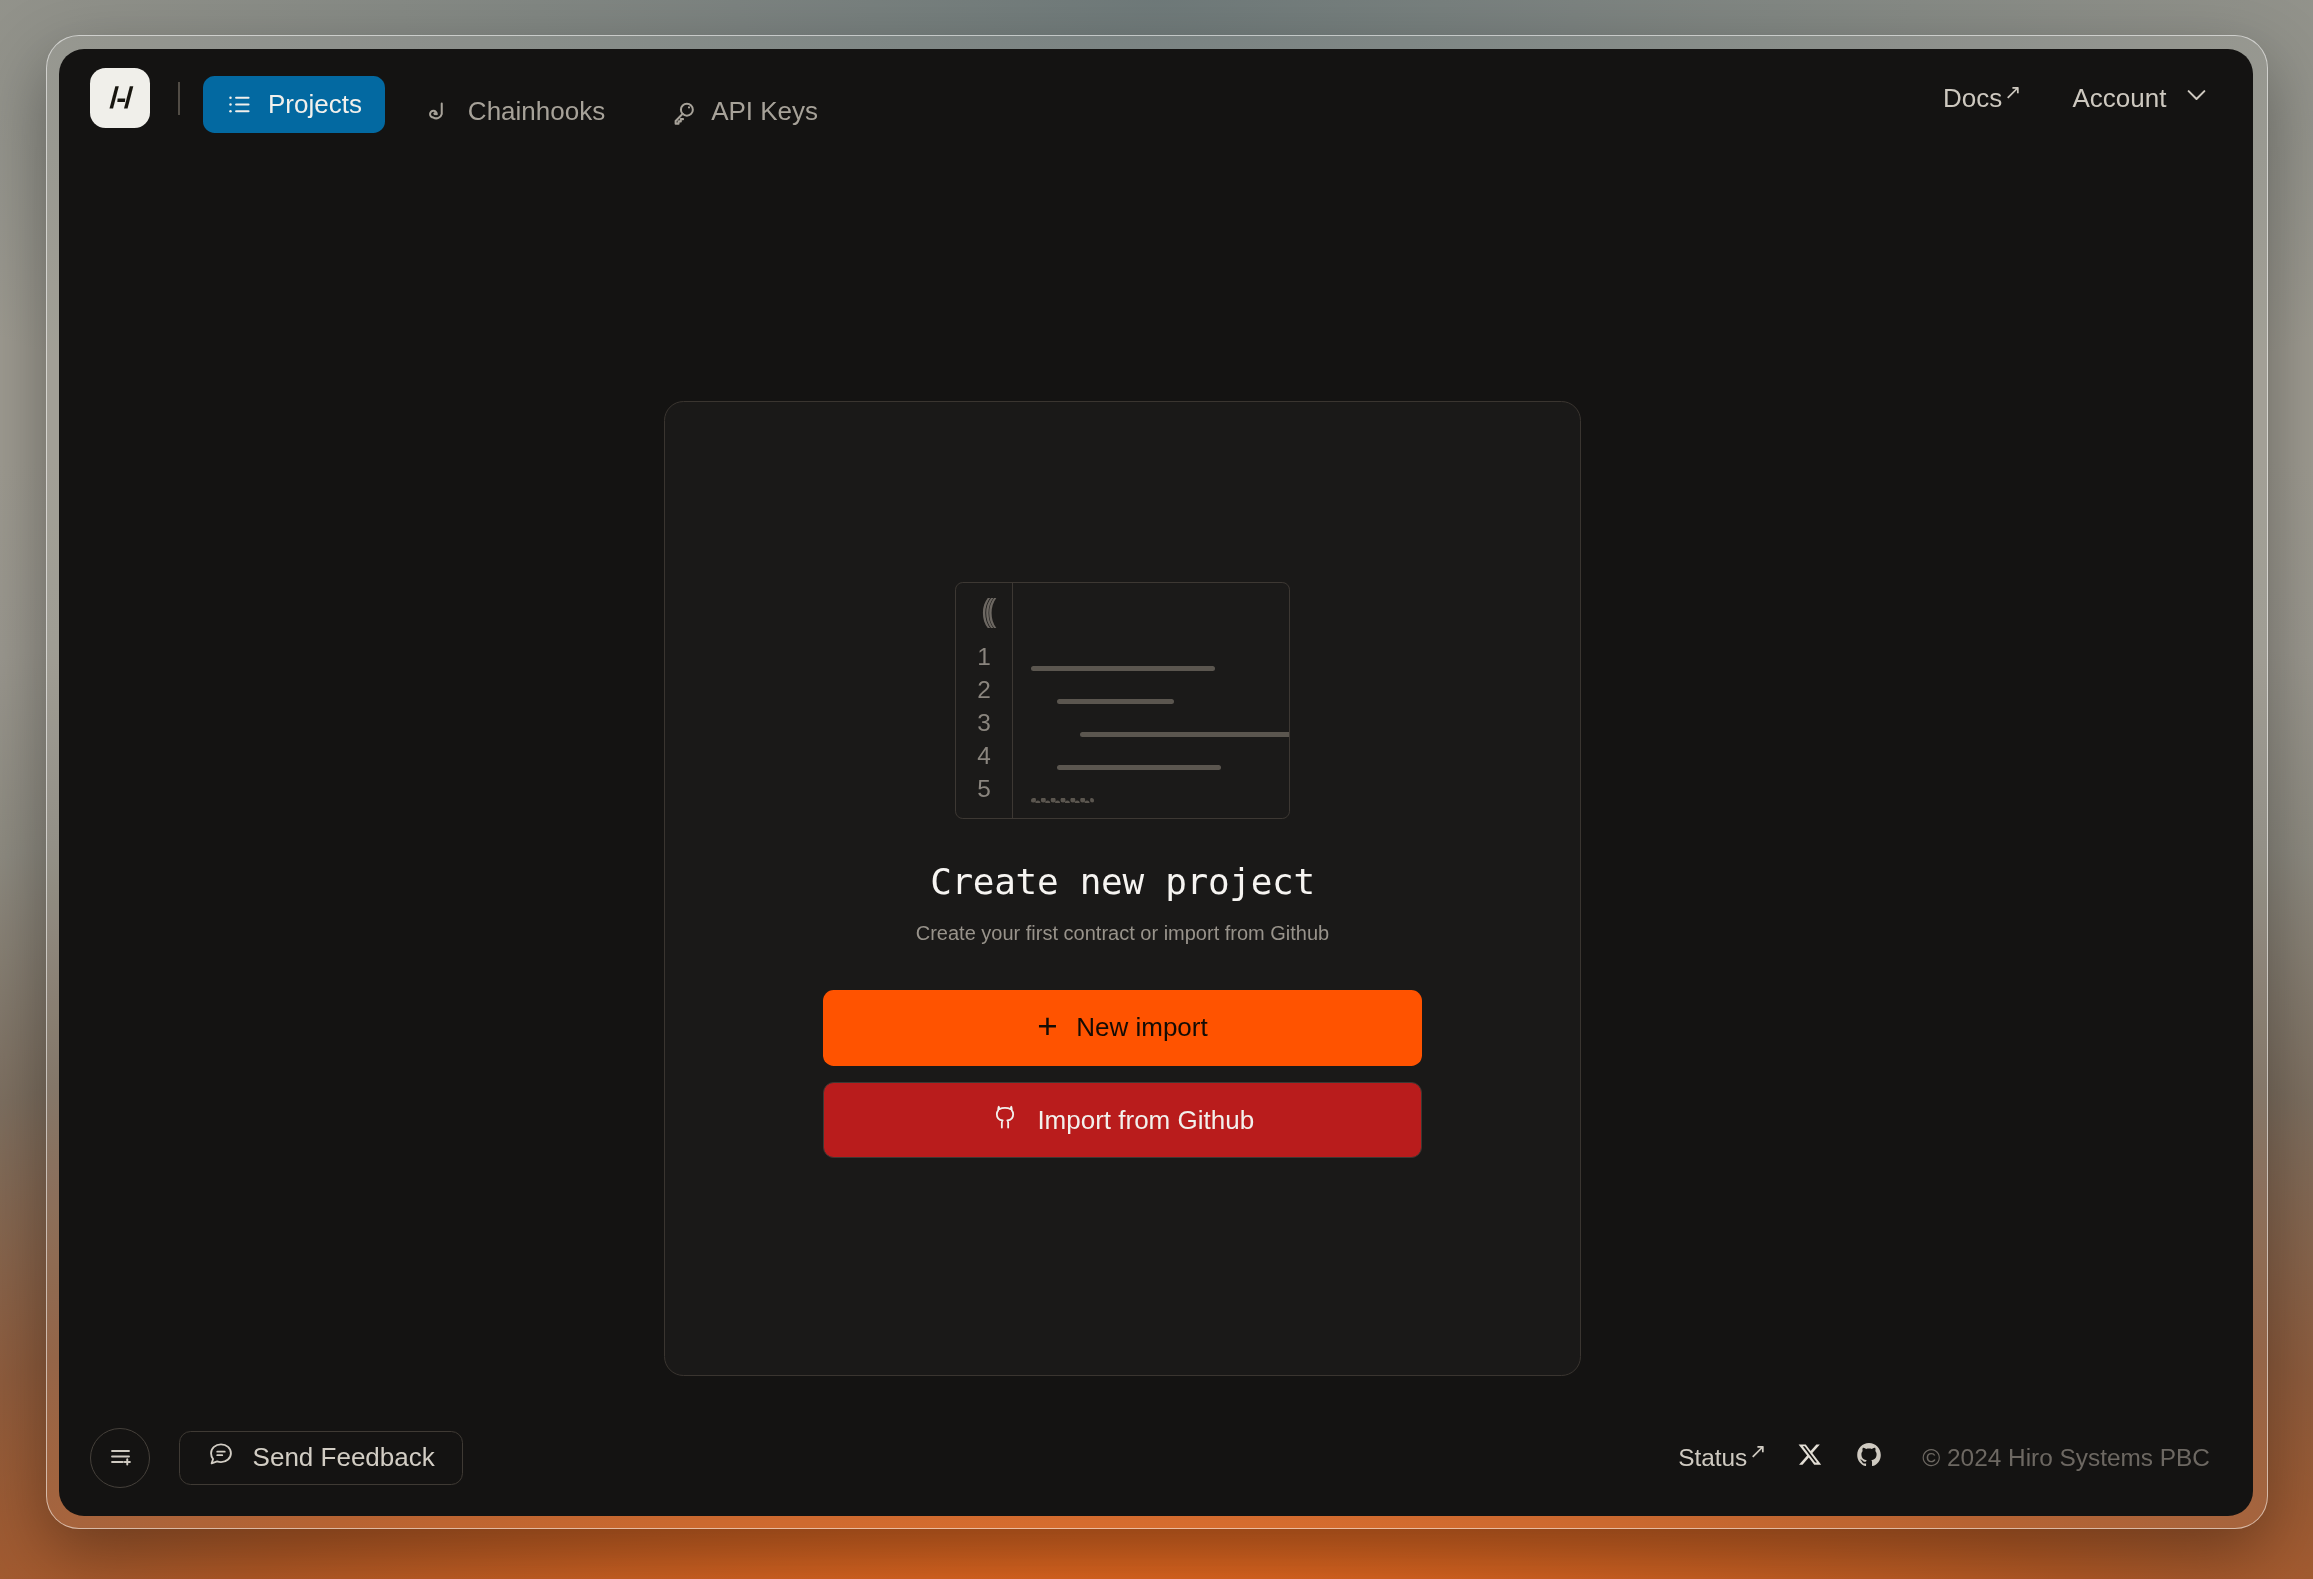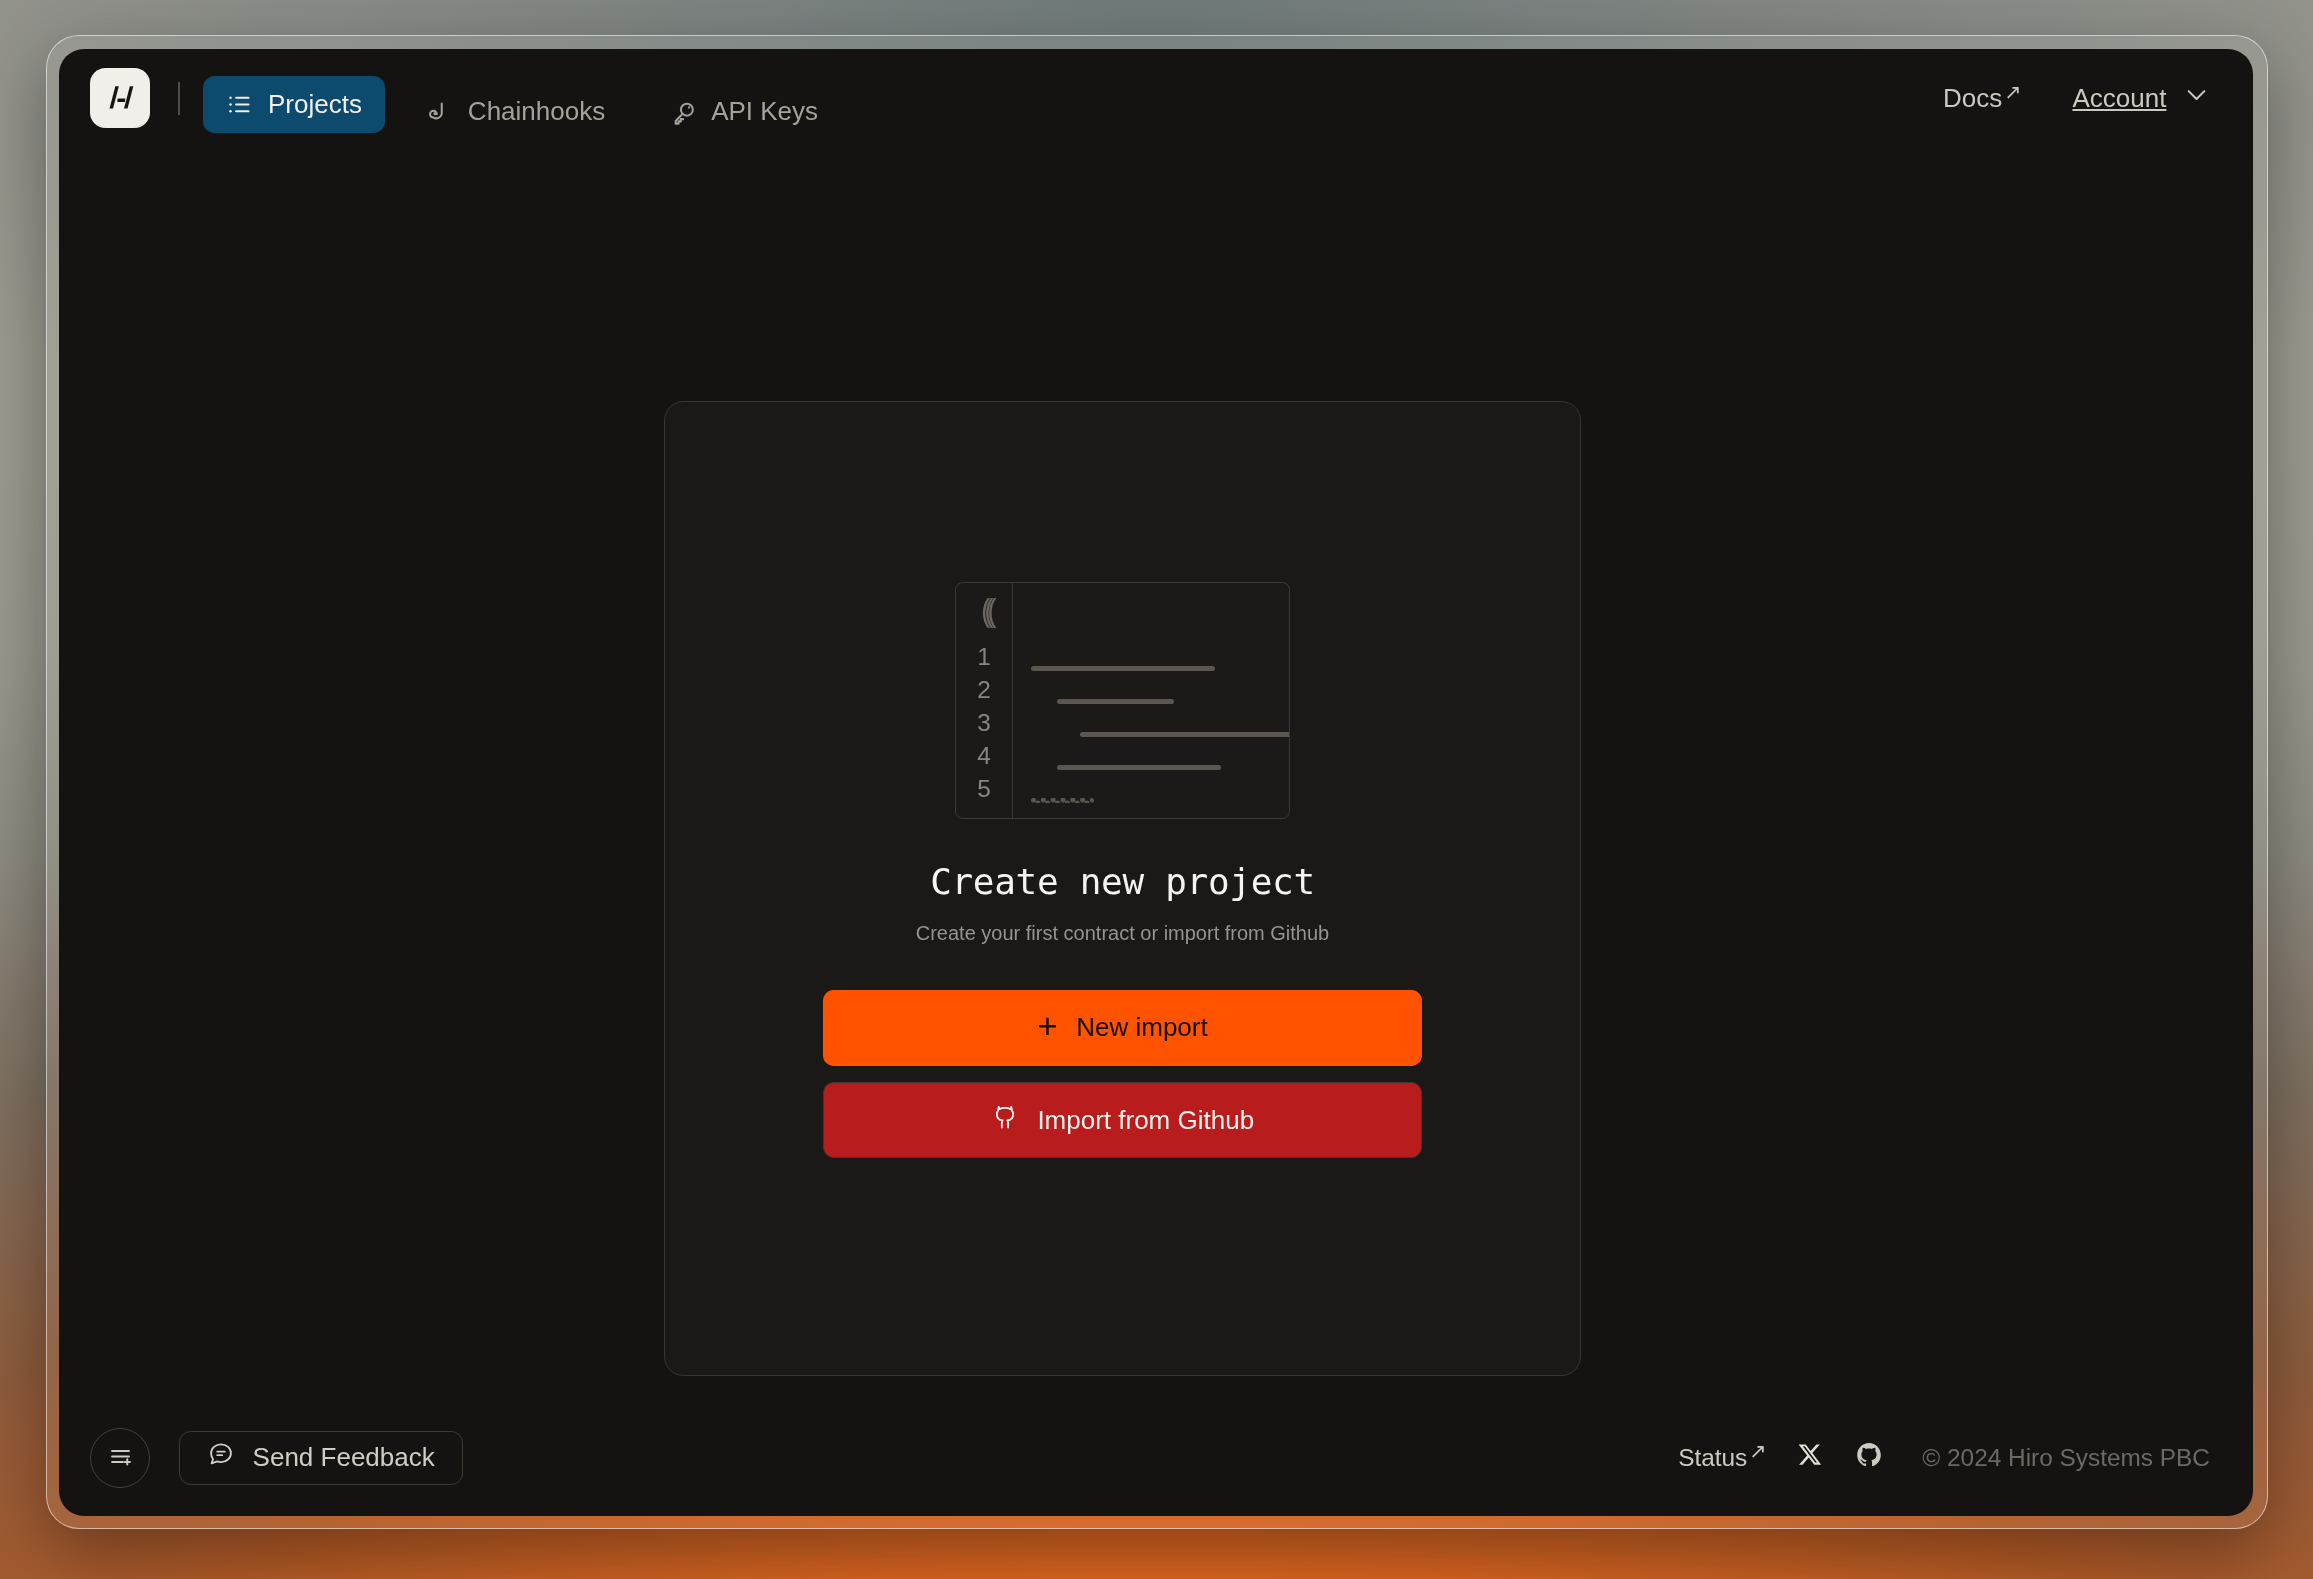--- a/index.html
+++ b/index.html
@@ -86,7 +86,7 @@
     white-space:nowrap;
     cursor:pointer;
   }
-  .navitem.active { background:#0c4a6e; color:#f2f0ec;margin-top:12px; }
+  .navitem.active { background:#0369a1; color:#f2f0ec;margin-top:12px; }
   .navitem + .navitem { margin-left:17.6px;align-items:flex-end; }
   .navitem svg { flex:0 0 auto; display:block; }
 

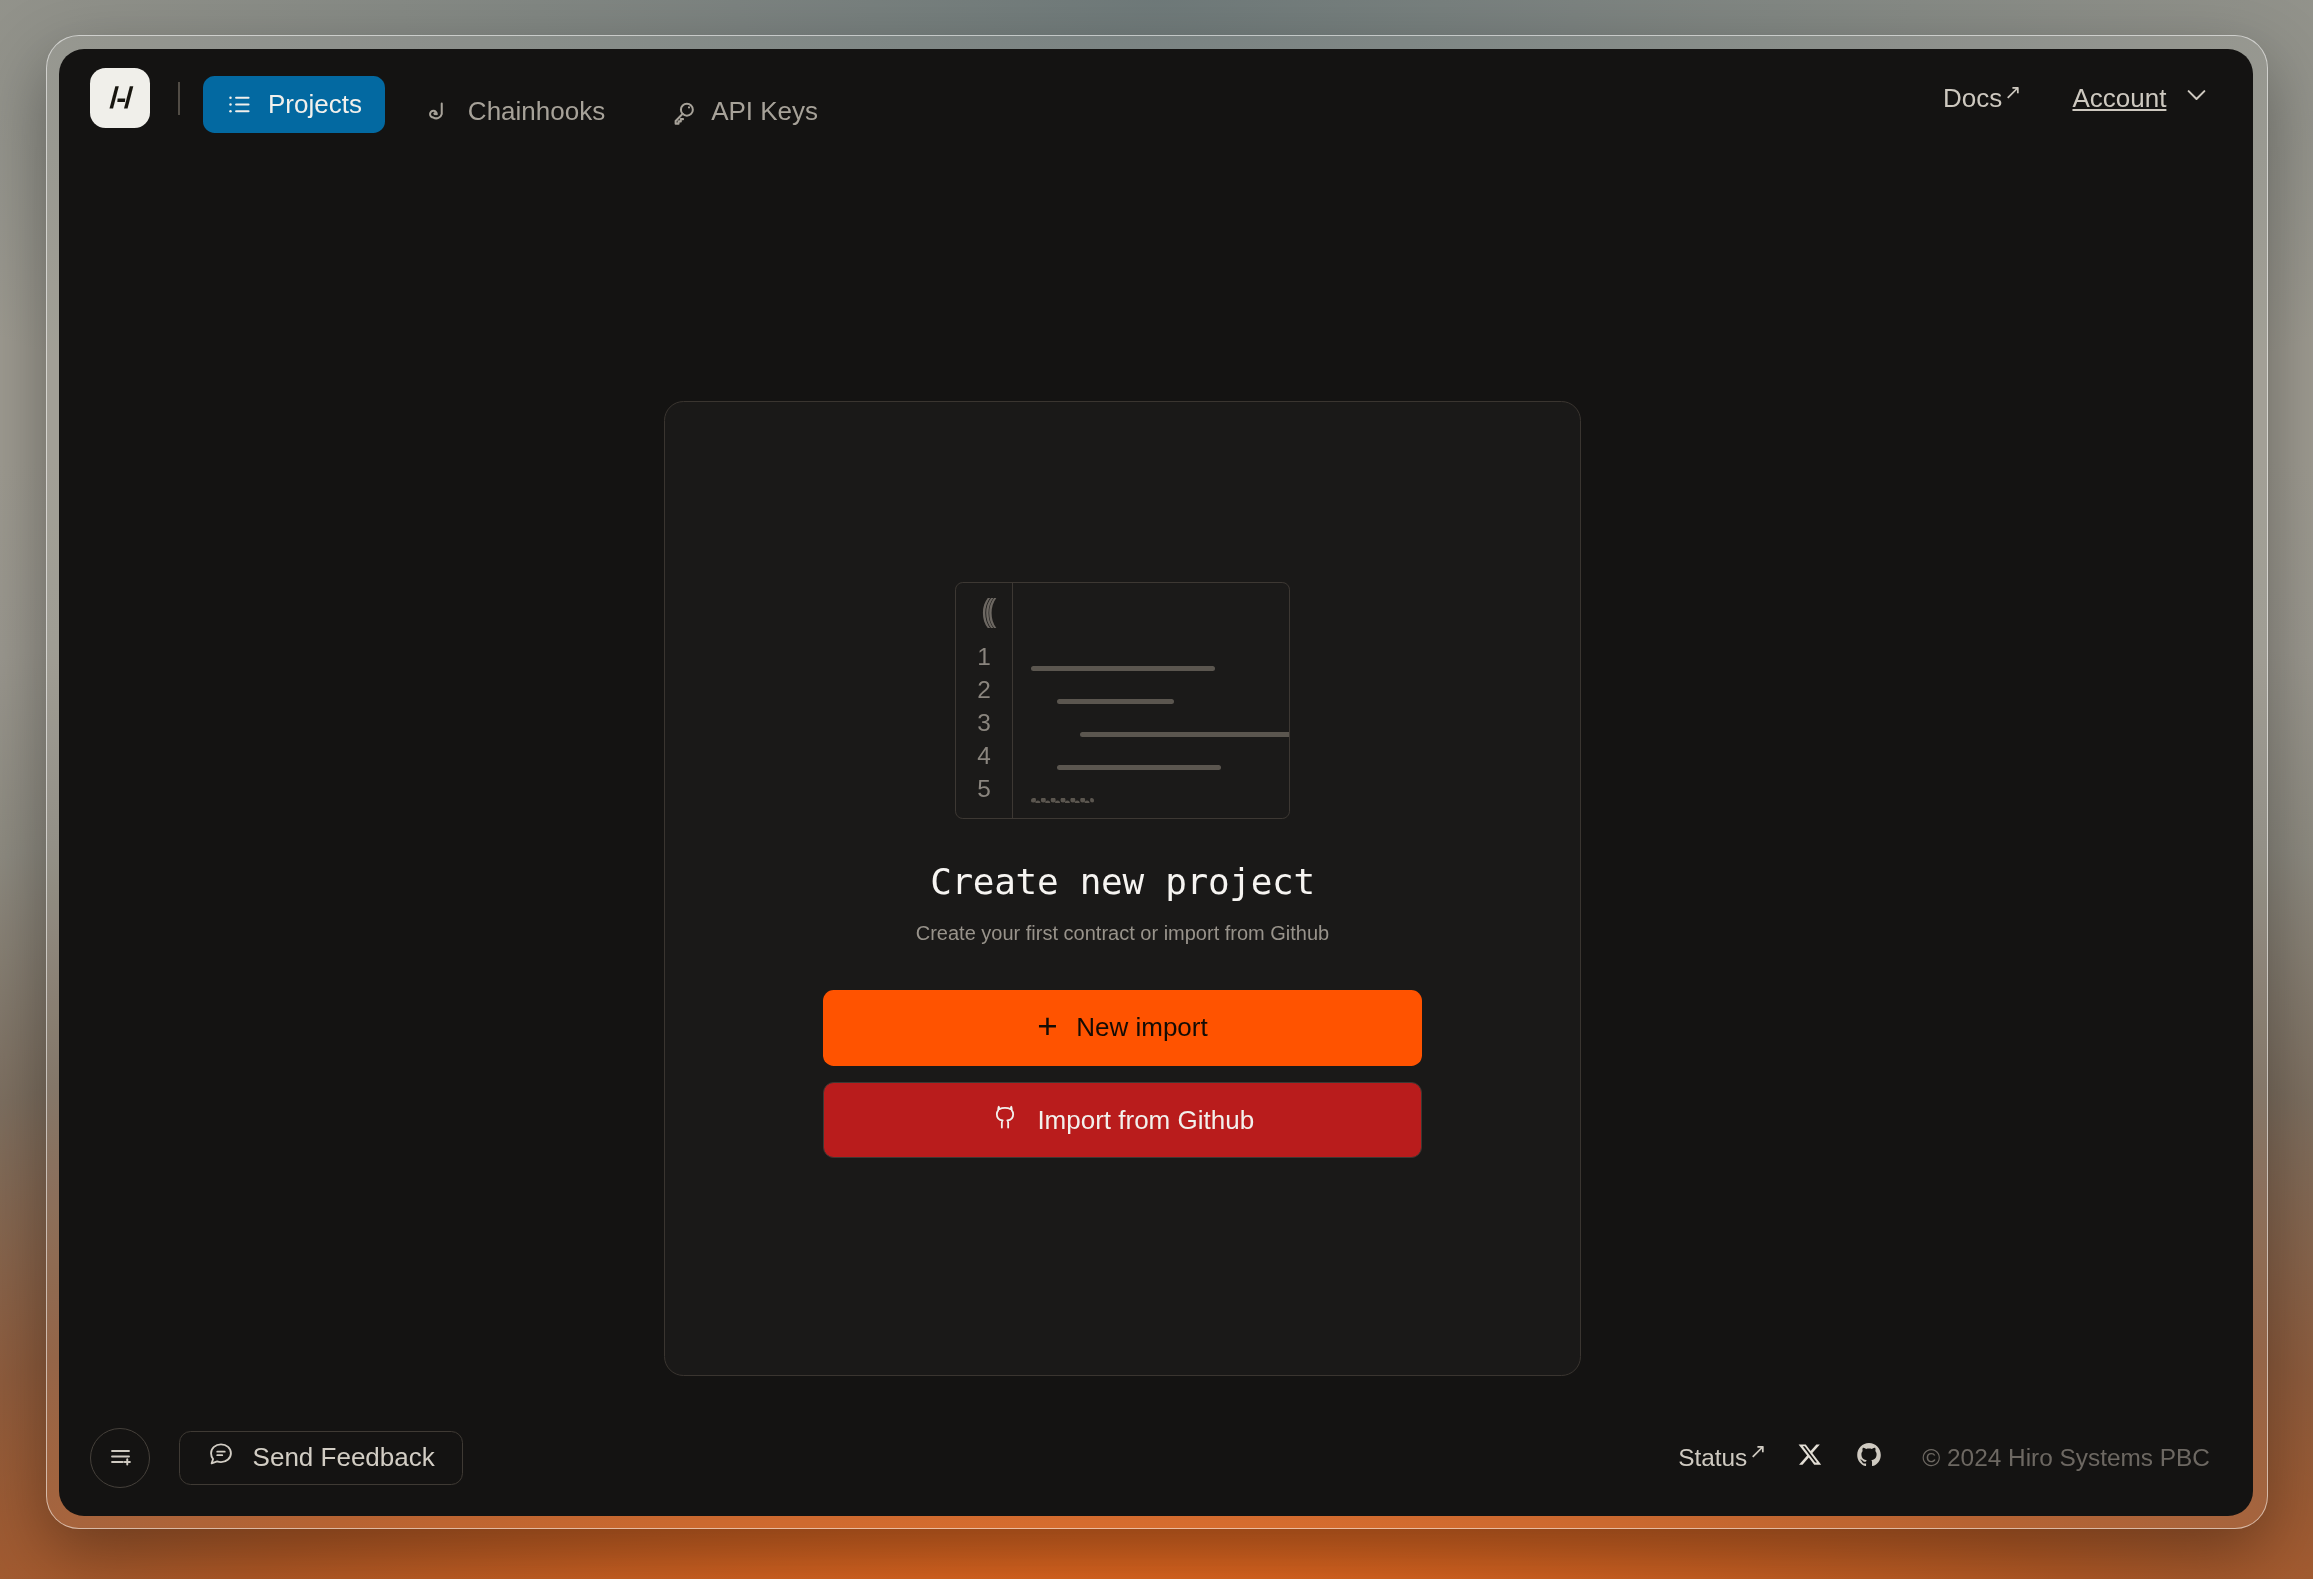--- a/index.html
+++ b/index.html
@@ -98,7 +98,7 @@
   }
   .hdr-link { display:inline-flex; align-items:center; gap:2px; cursor:pointer; white-space:nowrap; }
   .ext-arrow { font-size:20.5px; line-height:1; position:relative; top:-5.9px; }
-  .acct { display:inline-flex; align-items:center; gap:16.6px; cursor:pointer;text-decoration:underline; }
+  .acct { display:inline-flex; align-items:center; gap:16.6px; cursor:pointer; }
 
   
   #main {

